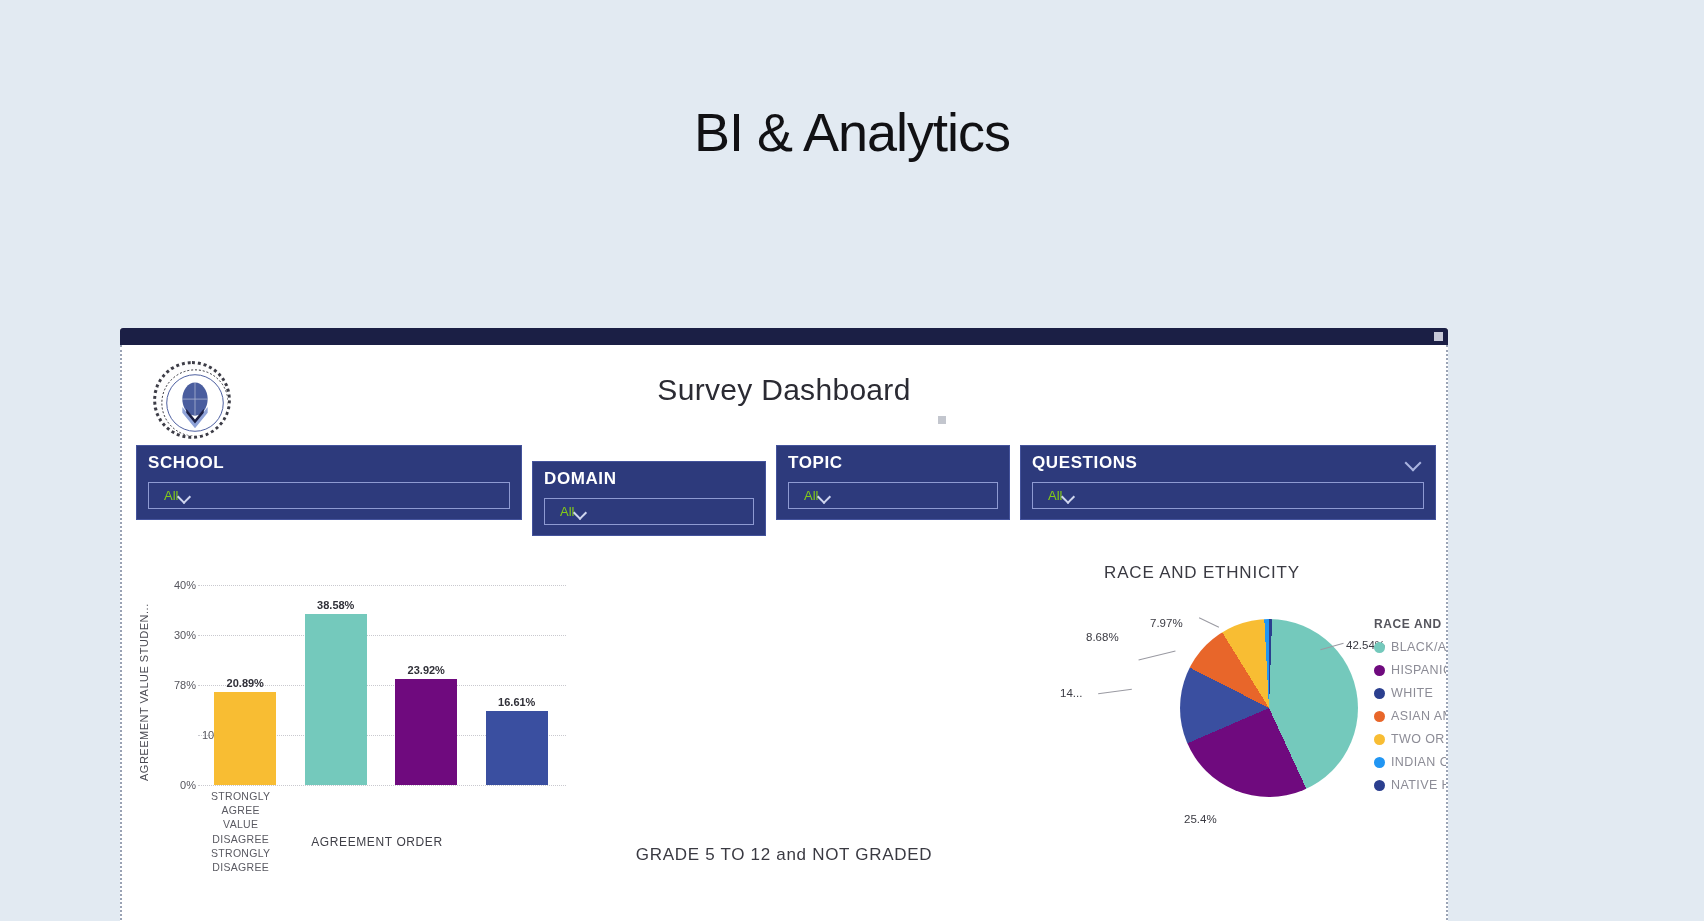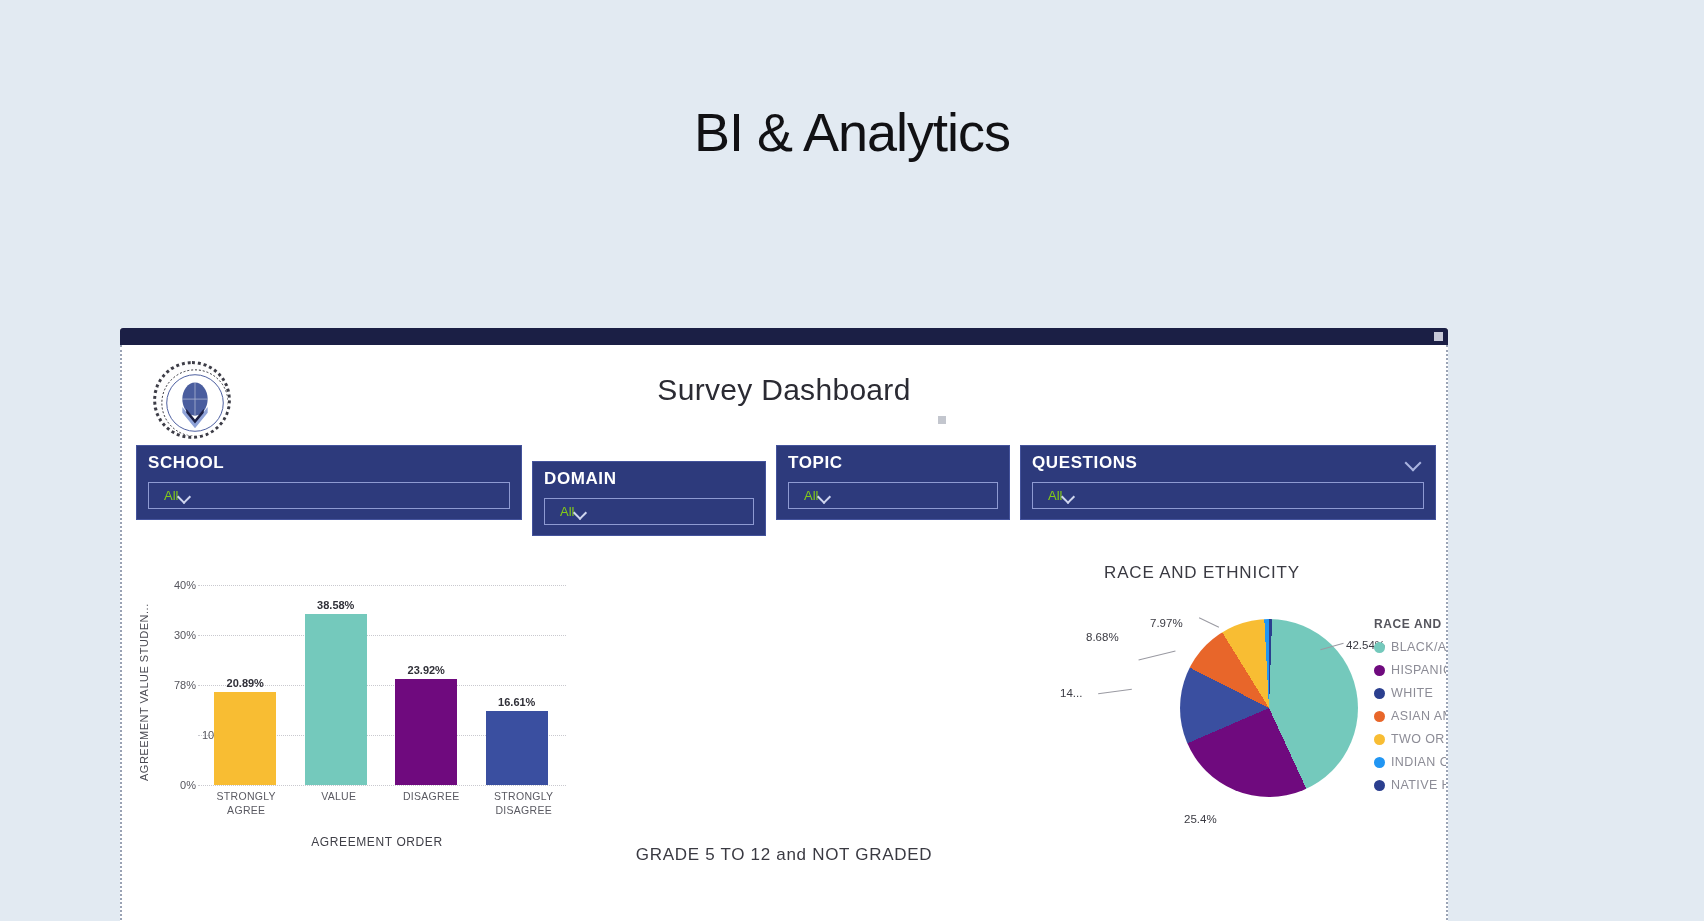--- a/index.html
+++ b/index.html
@@ -163,7 +163,7 @@
   .bar { width: 62px; }
   .xlabels {
     position: absolute; left: 66px; right: 4px; top: 222px;
-    display: flex; justify-content: space-around;
+    display: flex; justify-content: space-around; flex-direction: column;
   }
   .xlabel { width: 22%; text-align: center; font-size: 10.5px; color: #5a5a62; line-height: 1.35; letter-spacing: .3px; }
   .x-axis-title {

